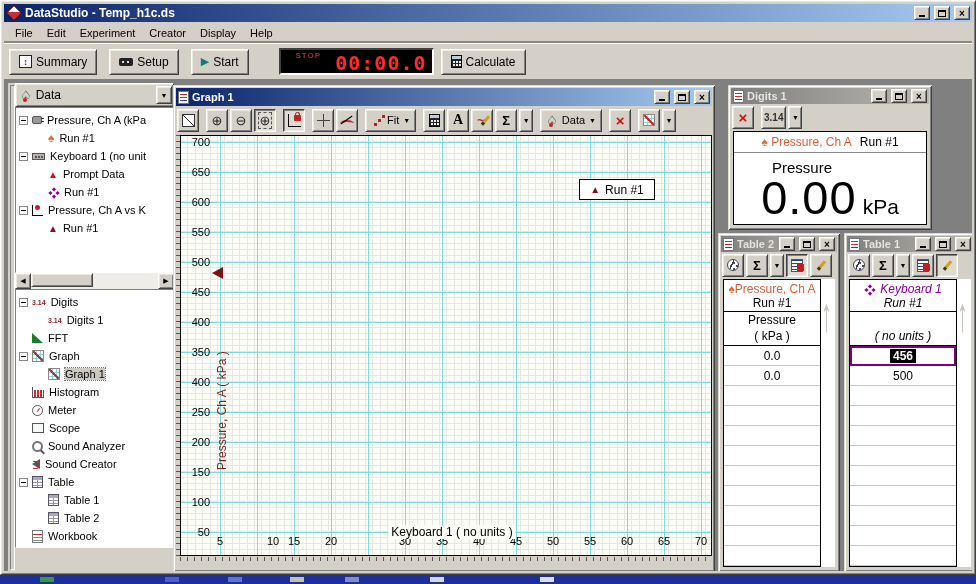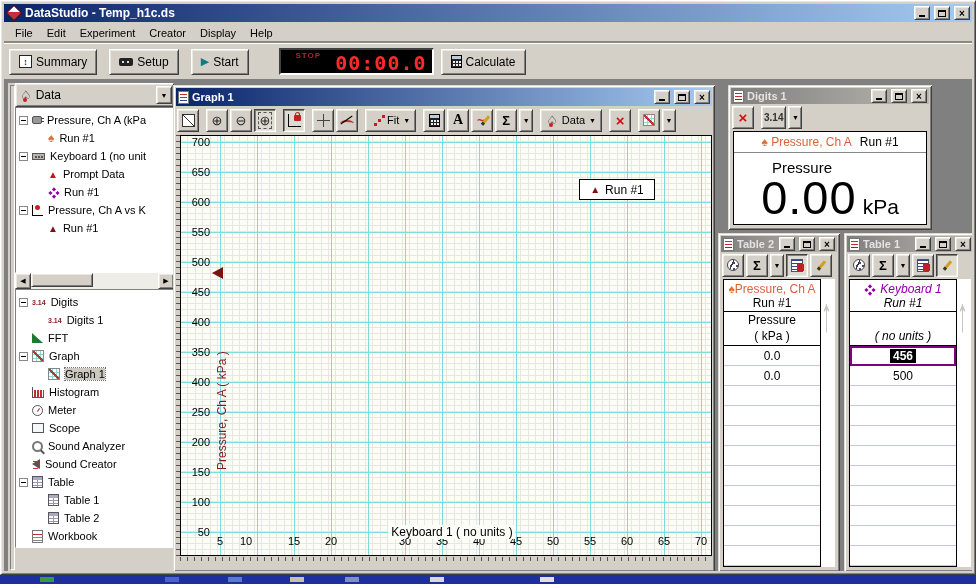--- a/index.html
+++ b/index.html
@@ -534,7 +534,7 @@
         <div class="gridline-v" style="left: 39px;"></div>
             <div class="x-tick" style="left: 27px;">5</div>
             <div class="gridline-v" style="left: 76px;"></div>
-            <div class="x-tick" style="left: 53px;">10</div>
+            <div class="x-tick" style="left: 80px;">10</div>
             <div class="gridline-v" style="left: 113px;"></div>
             <div class="x-tick" style="left: 101px;">15</div>
             <div class="gridline-v" style="left: 150px;"></div>

